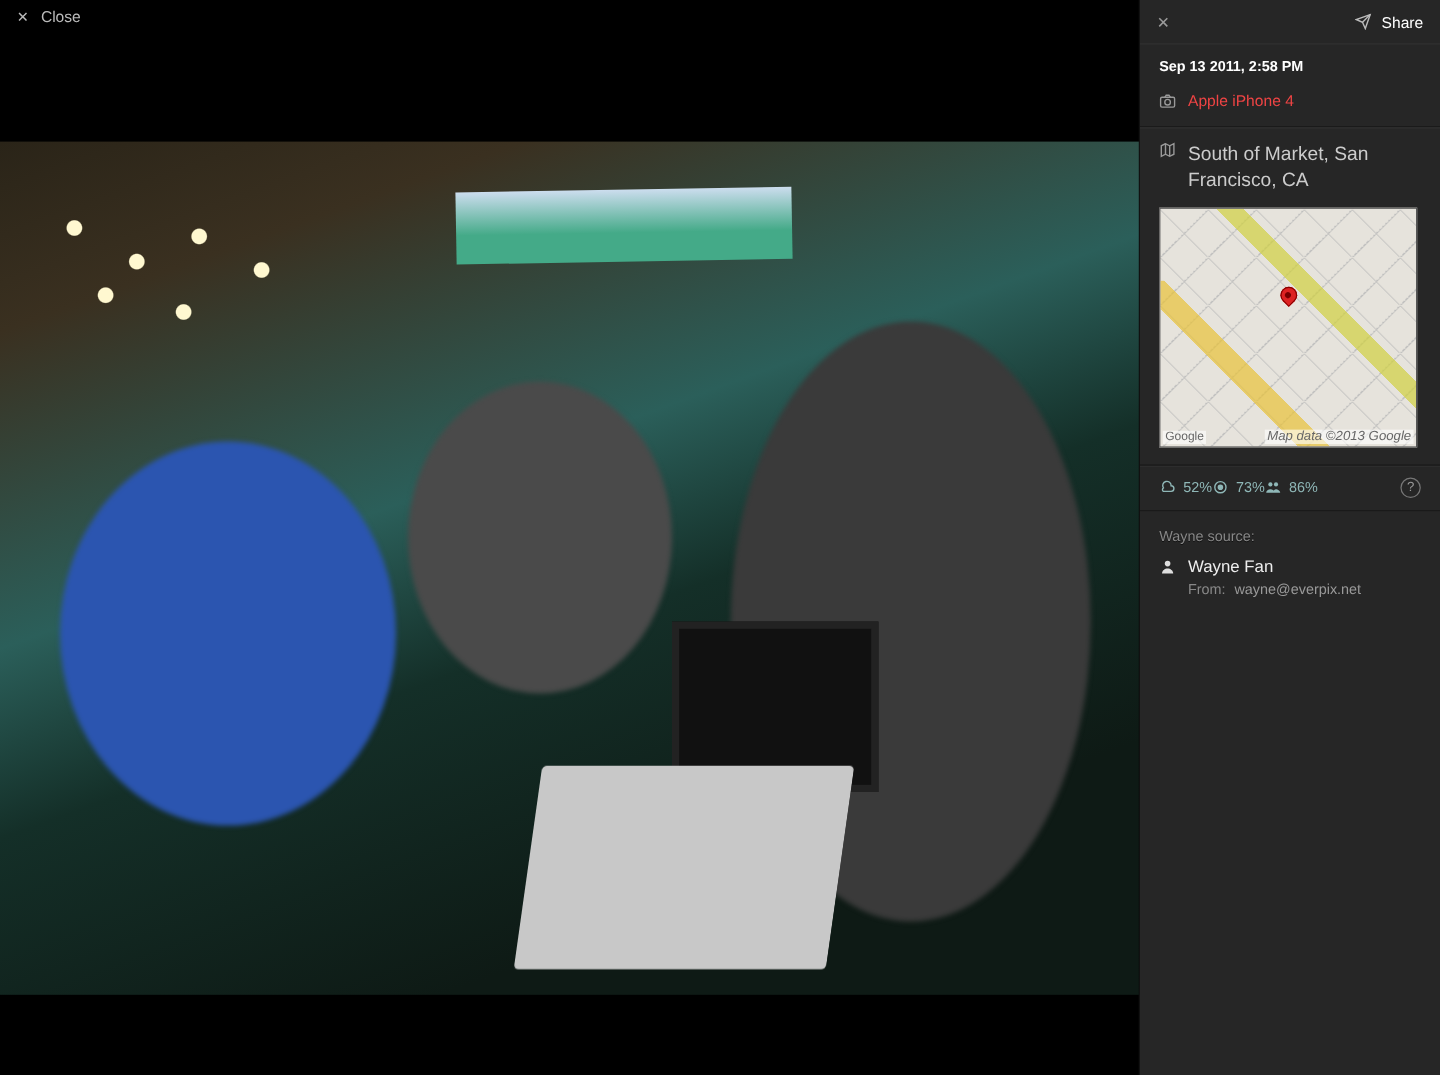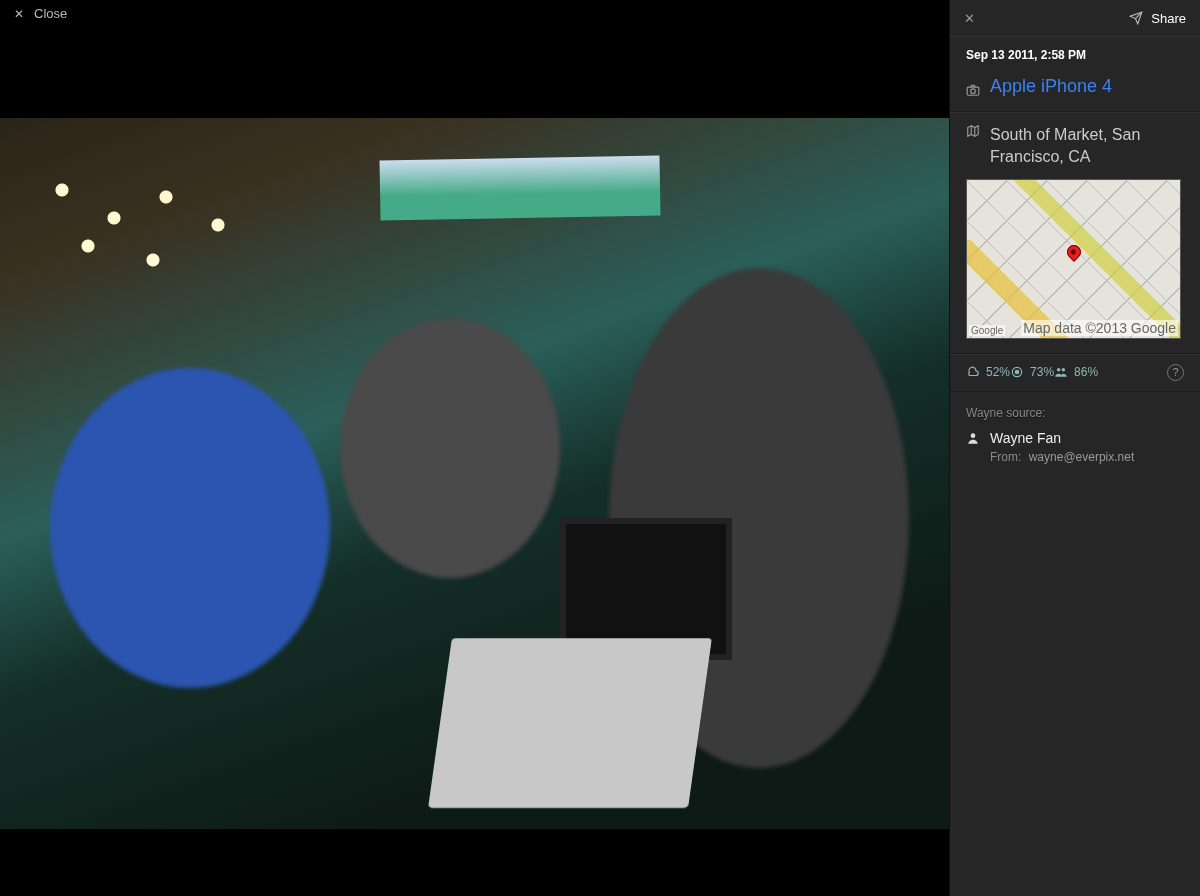--- a/index.html
+++ b/index.html
@@ -114,8 +114,8 @@
     display: flex;
     align-items: flex-end;
     gap: 10px;
-    color: #3b82f6;
-    font-size: 18px;
+    color: #ef4444;
+    font-size: 13px;
   }
   .mini-icon {
     width: 14px;

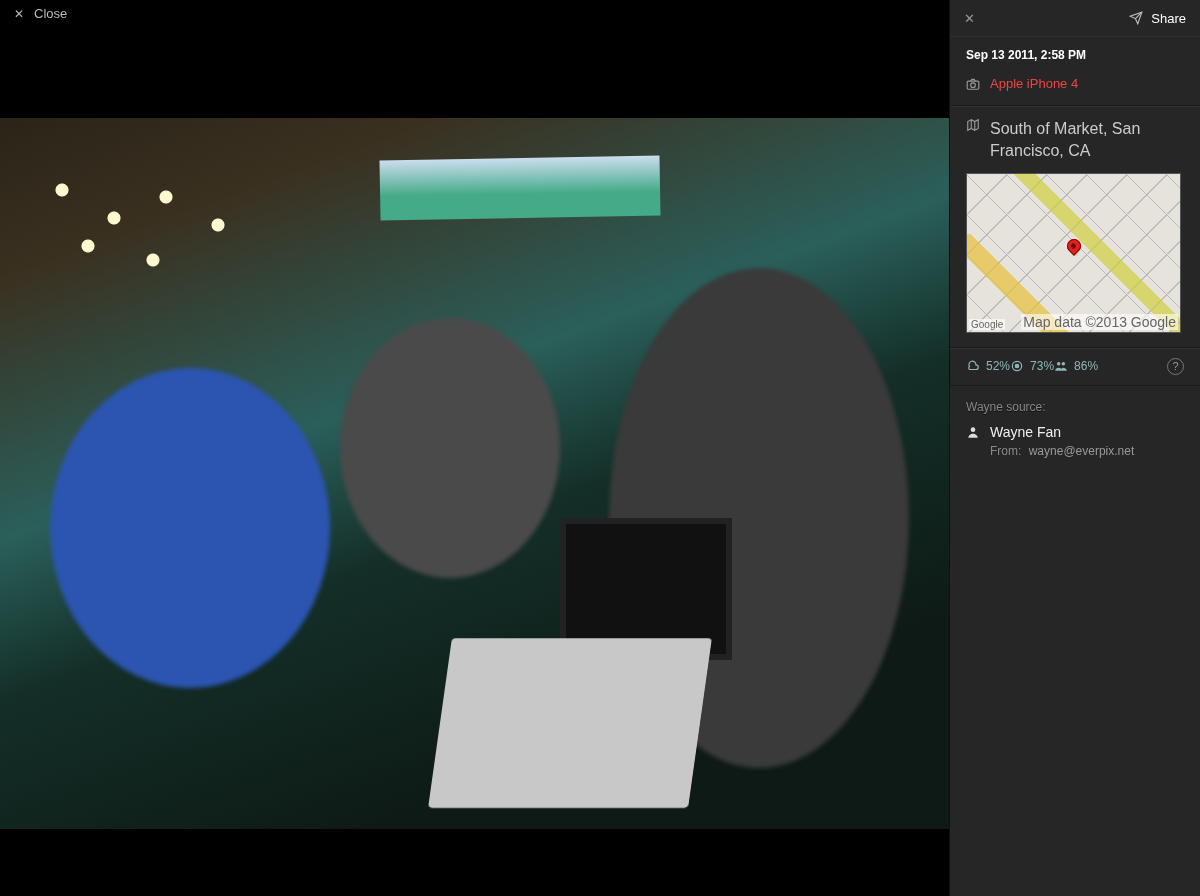--- a/index.html
+++ b/index.html
@@ -139,7 +139,7 @@
   .loc-row { display:flex; gap:10px; align-items:flex-start; color:#ccc; font-size:16px; margin-bottom:10px; line-height:1.4; }
   .map {
     width: 215px;
-    height: 160px;
+    height: 200px;
     border: 1px solid #555;
     box-sizing: border-box;
     position: relative;

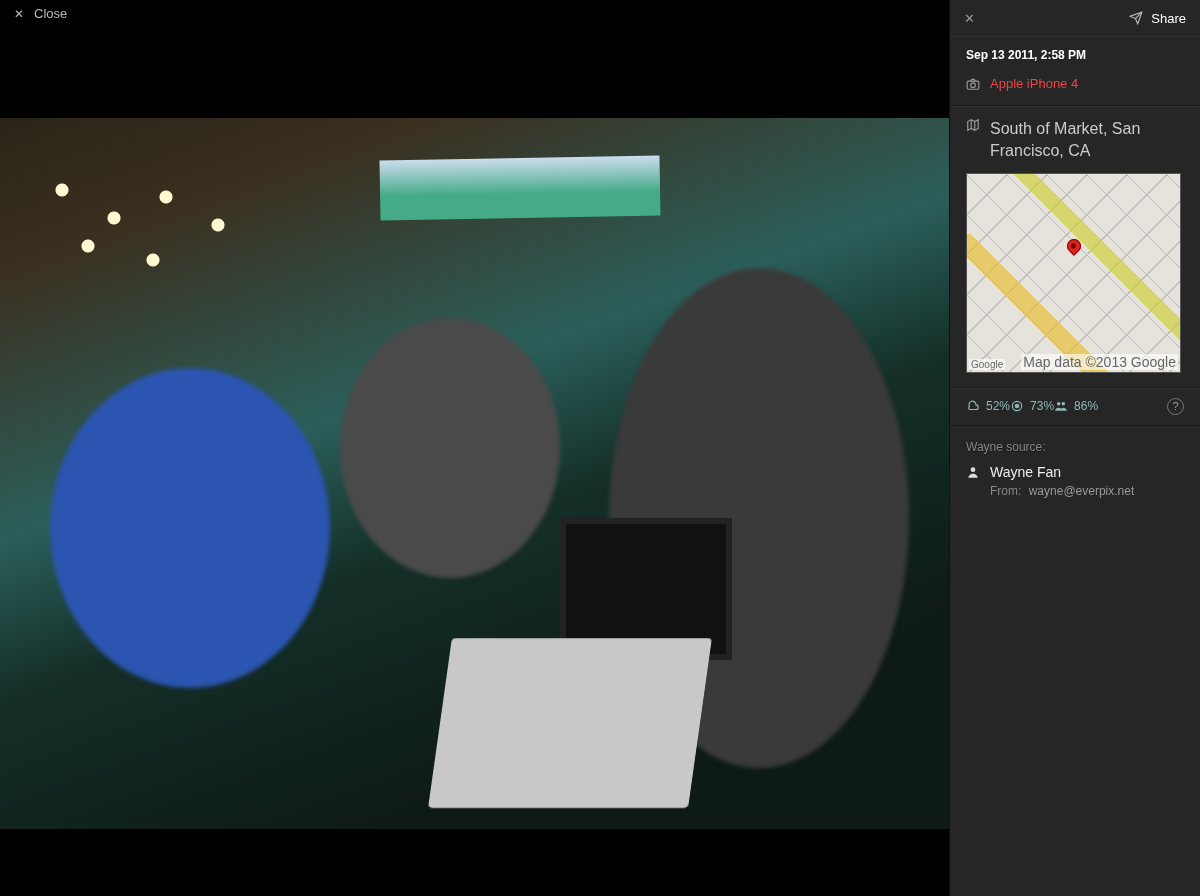--- a/index.html
+++ b/index.html
@@ -168,7 +168,7 @@
   }
   .pin::after { content:""; position:absolute; left:4px; top:4px; width:5px; height:5px; background:#700; border-radius:50%; }
   .map-attr-left { position:absolute; left:2px; bottom:2px; font-size:10px; color:#666; background:rgba(255,255,255,.6); padding:0 2px;}
-  .map-attr-right { position:absolute; right:2px; bottom:2px; font-size:14px; color:#666; background:rgba(255,255,255,.6); padding:0 2px;}
+  .map-attr-right { position:absolute; right:2px; bottom:2px; font-size:11px; color:#666; background:rgba(255,255,255,.6); padding:0 2px;font-style:italic;}
   .scores {
     display:flex;
     align-items:center;

